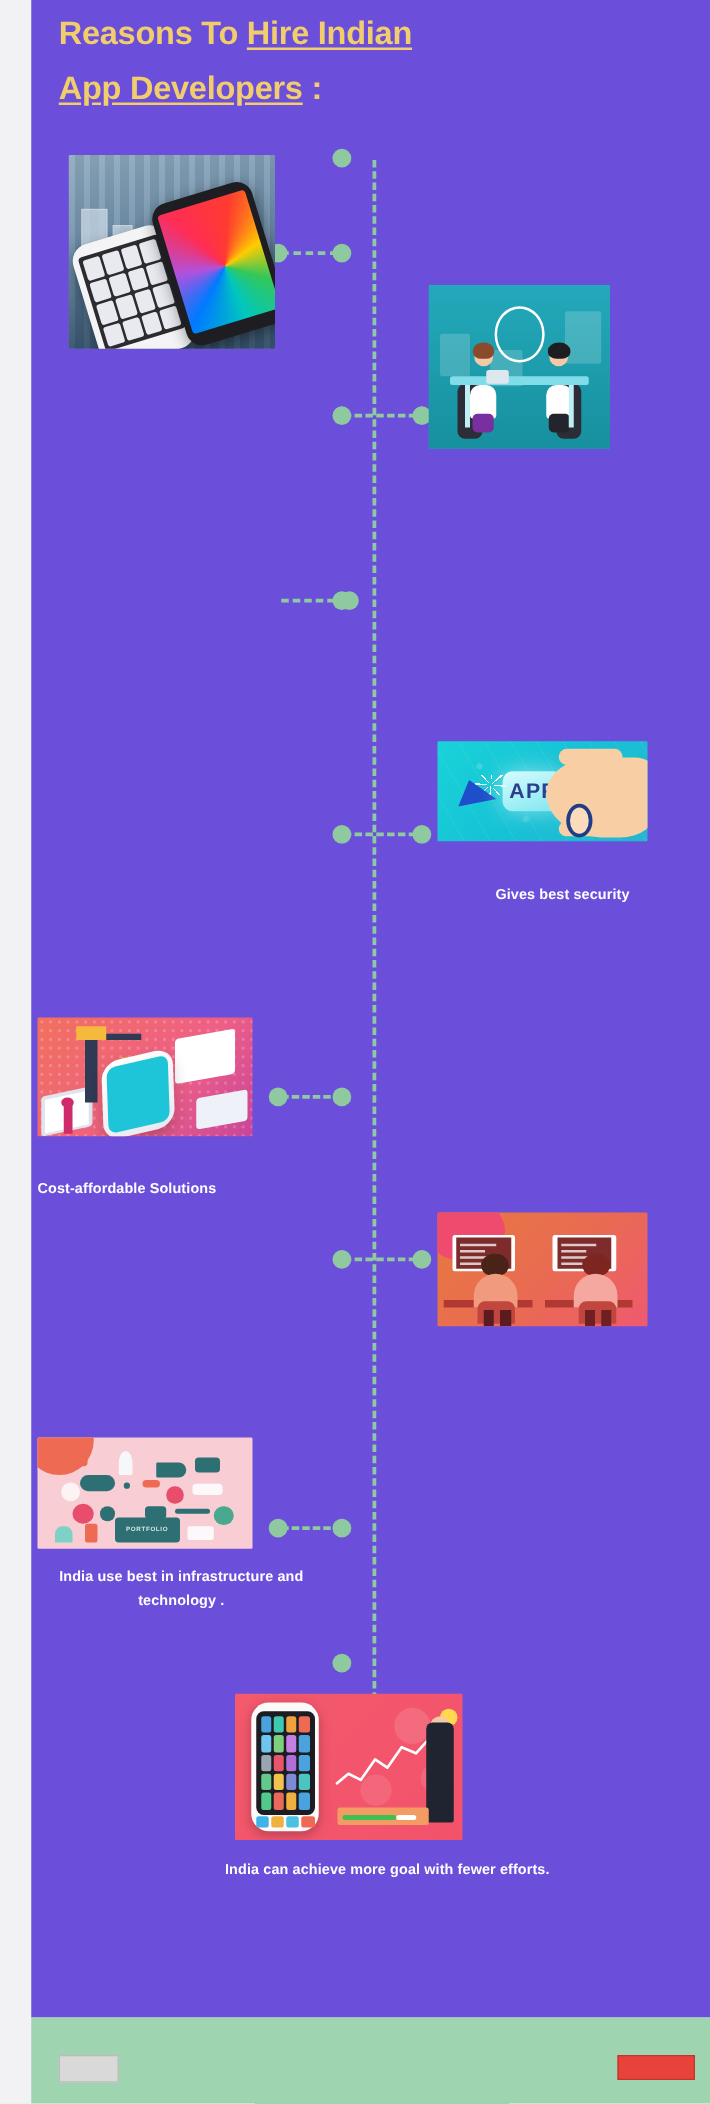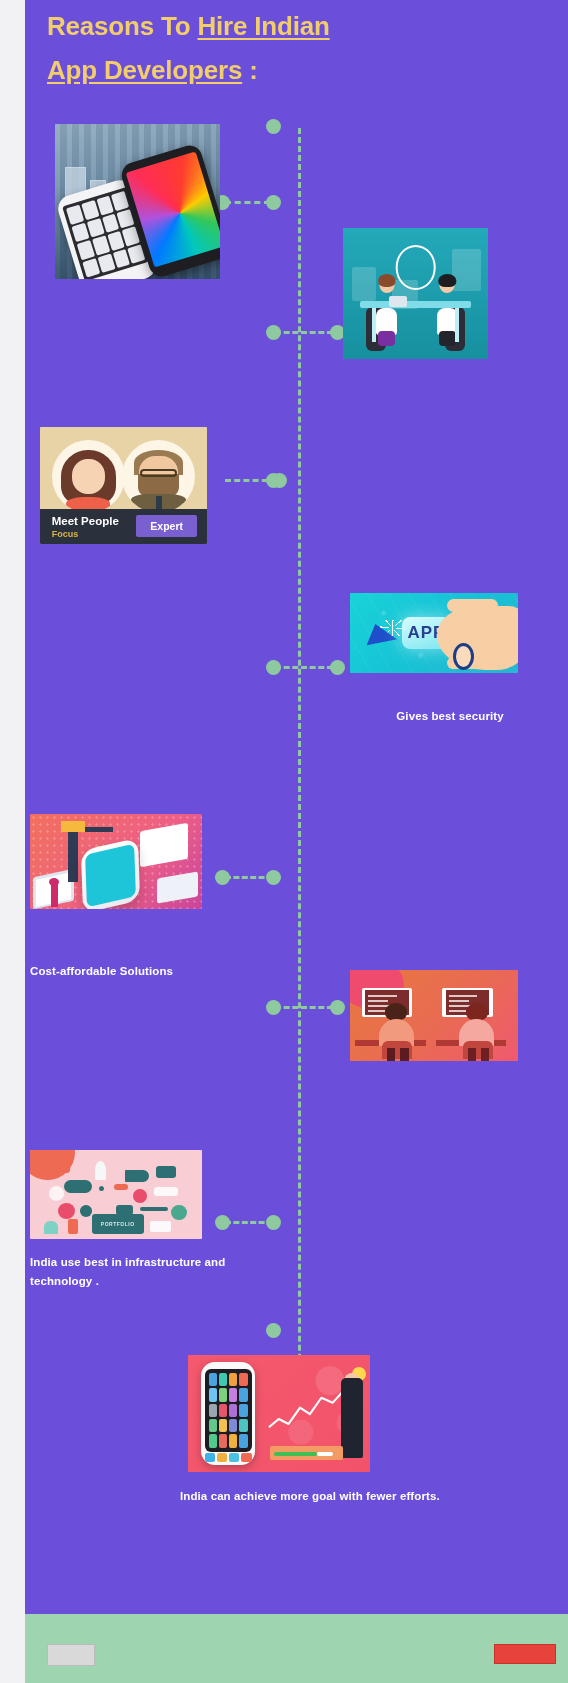--- a/index.html
+++ b/index.html
@@ -420,26 +420,6 @@
     </div>
 
     <div class="item" style="left:15px;top:427px;width:215px;">
-      <div class="thumb card-meet" style="width:167px;height:117px;">
-        <div class="av l">
-          <div class="fem-hair"></div>
-          <div class="fem-face"></div>
-          <div class="fem-dress"></div>
-        </div>
-        <div class="av r">
-          <div class="man-hair"></div>
-          <div class="man-face"></div>
-          <div class="man-beard"></div>
-          <div class="man-glass"></div>
-          <div class="man-shirt"></div>
-          <div class="man-tie"></div>
-        </div>
-        <div class="mp-bar">
-          <div class="mp-title">Meet People</div>
-          <div class="mp-sub">Focus</div>
-          <button class="mp-btn">Expert</button>
-        </div>
-      </div>
     </div>
 
     <div class="item" style="left:325px;top:593px;width:215px;">

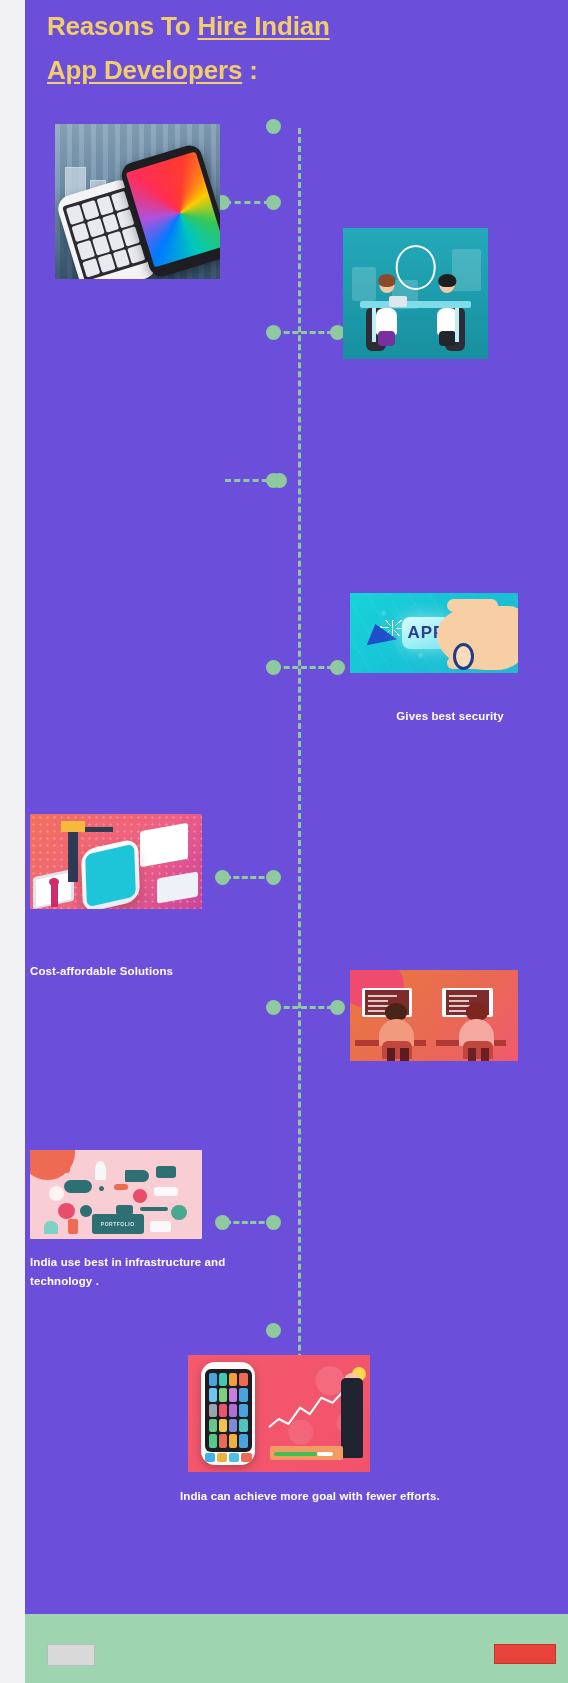--- a/index.html
+++ b/index.html
@@ -454,7 +454,7 @@
         <div class="fig" style="left:12%;bottom:2%;width:4%;height:26%;"></div>
         <div class="fig" style="left:11%;bottom:24%;width:6%;height:9%;border-radius:50%;"></div>
       </div>
-      <div class="cap" style="width:230px;margin-top:53px;">Cost-affordable Solutions</div>
+      <div class="cap" style="width:230px;margin-top:33px;">Cost-affordable Solutions</div>
     </div>
 
     <div class="item" style="left:325px;top:970px;width:215px;">

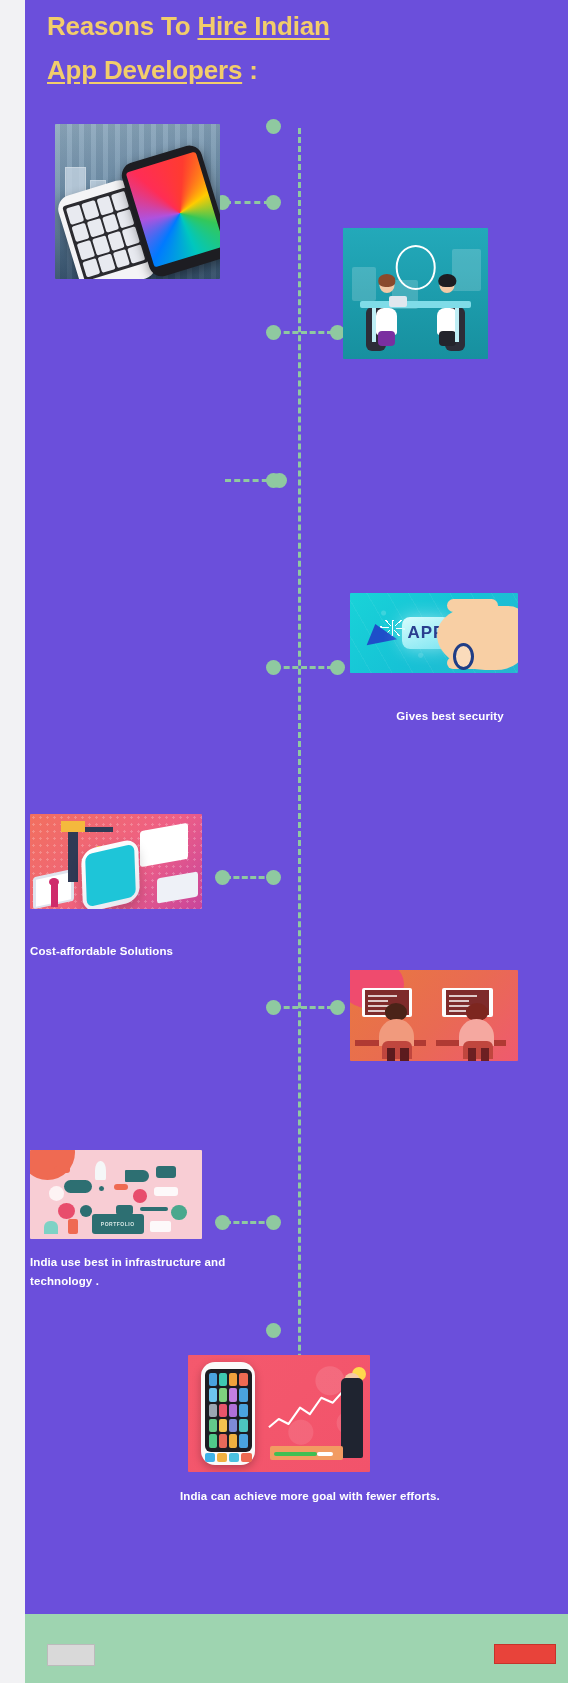--- a/index.html
+++ b/index.html
@@ -489,7 +489,7 @@
       </div>
     </div>
 
-    <div class="item" style="left:5px;top:1150px;width:220px;">
+    <div class="item" style="left:5px;top:1150px;width:220px;text-align:center;">
       <div class="thumb art-pink" style="width:172px;height:89px;">
         <div class="bigblob"></div>
         <div class="ico" style="left:14%;top:18%;width:9%;height:8%;background:#ef6a52;"></div>

